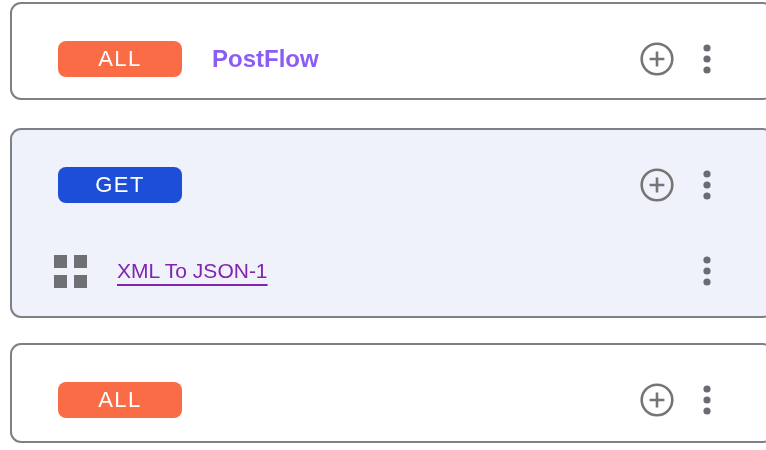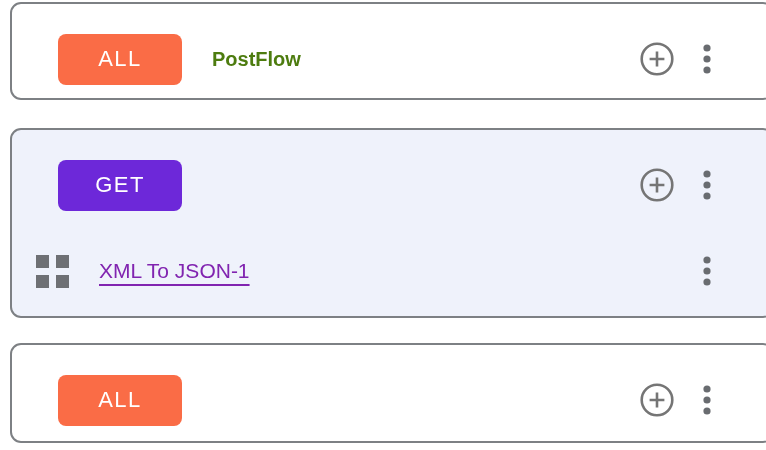--- a/index.html
+++ b/index.html
@@ -36,7 +36,7 @@
   }
   .badge {
     width: 124px;
-    height: 51px;
+    height: 36px;
     border-radius: 8px;
     color: #ffffff;
     font-size: 22px;

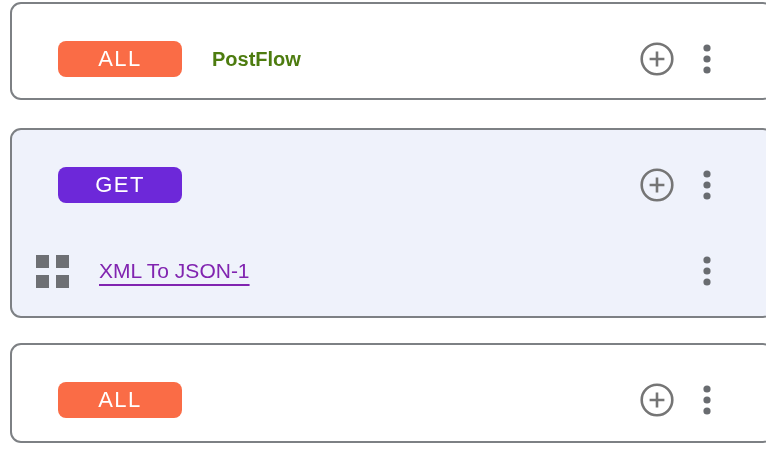--- a/index.html
+++ b/index.html
@@ -51,9 +51,9 @@
   .badge-get { background: #6d28d9; text-align: right; }
   .flow-title {
     margin-left: 30px;
-    font-size: 20px;
+    font-size: 24px;
     font-weight: 700;
-    color: #4d7c0f;
+    color: #8b5cf6;
     white-space: nowrap;
   }
 

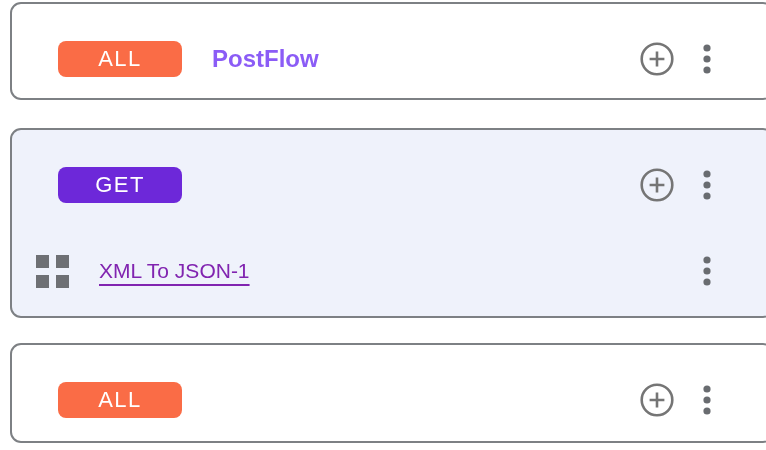--- a/index.html
+++ b/index.html
@@ -48,7 +48,7 @@
     flex: 0 0 auto;
   }
   .badge-all { background: #fa6c46; }
-  .badge-get { background: #6d28d9; text-align: right; }
+  .badge-get { background: #1d4ed8; text-align: right; }
   .flow-title {
     margin-left: 30px;
     font-size: 24px;

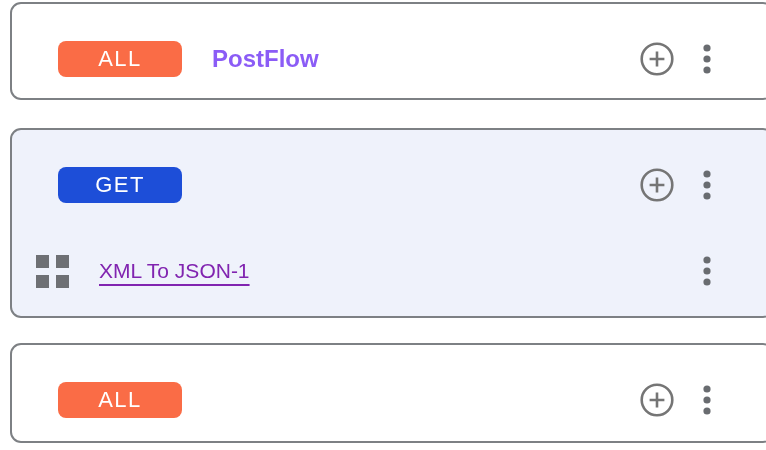--- a/index.html
+++ b/index.html
@@ -80,7 +80,7 @@
   .policy-row {
     position: absolute;
     top: 119px;
-    left: 24px;
+    left: 42px;
     height: 44px;
     display: flex;
     align-items: center;

